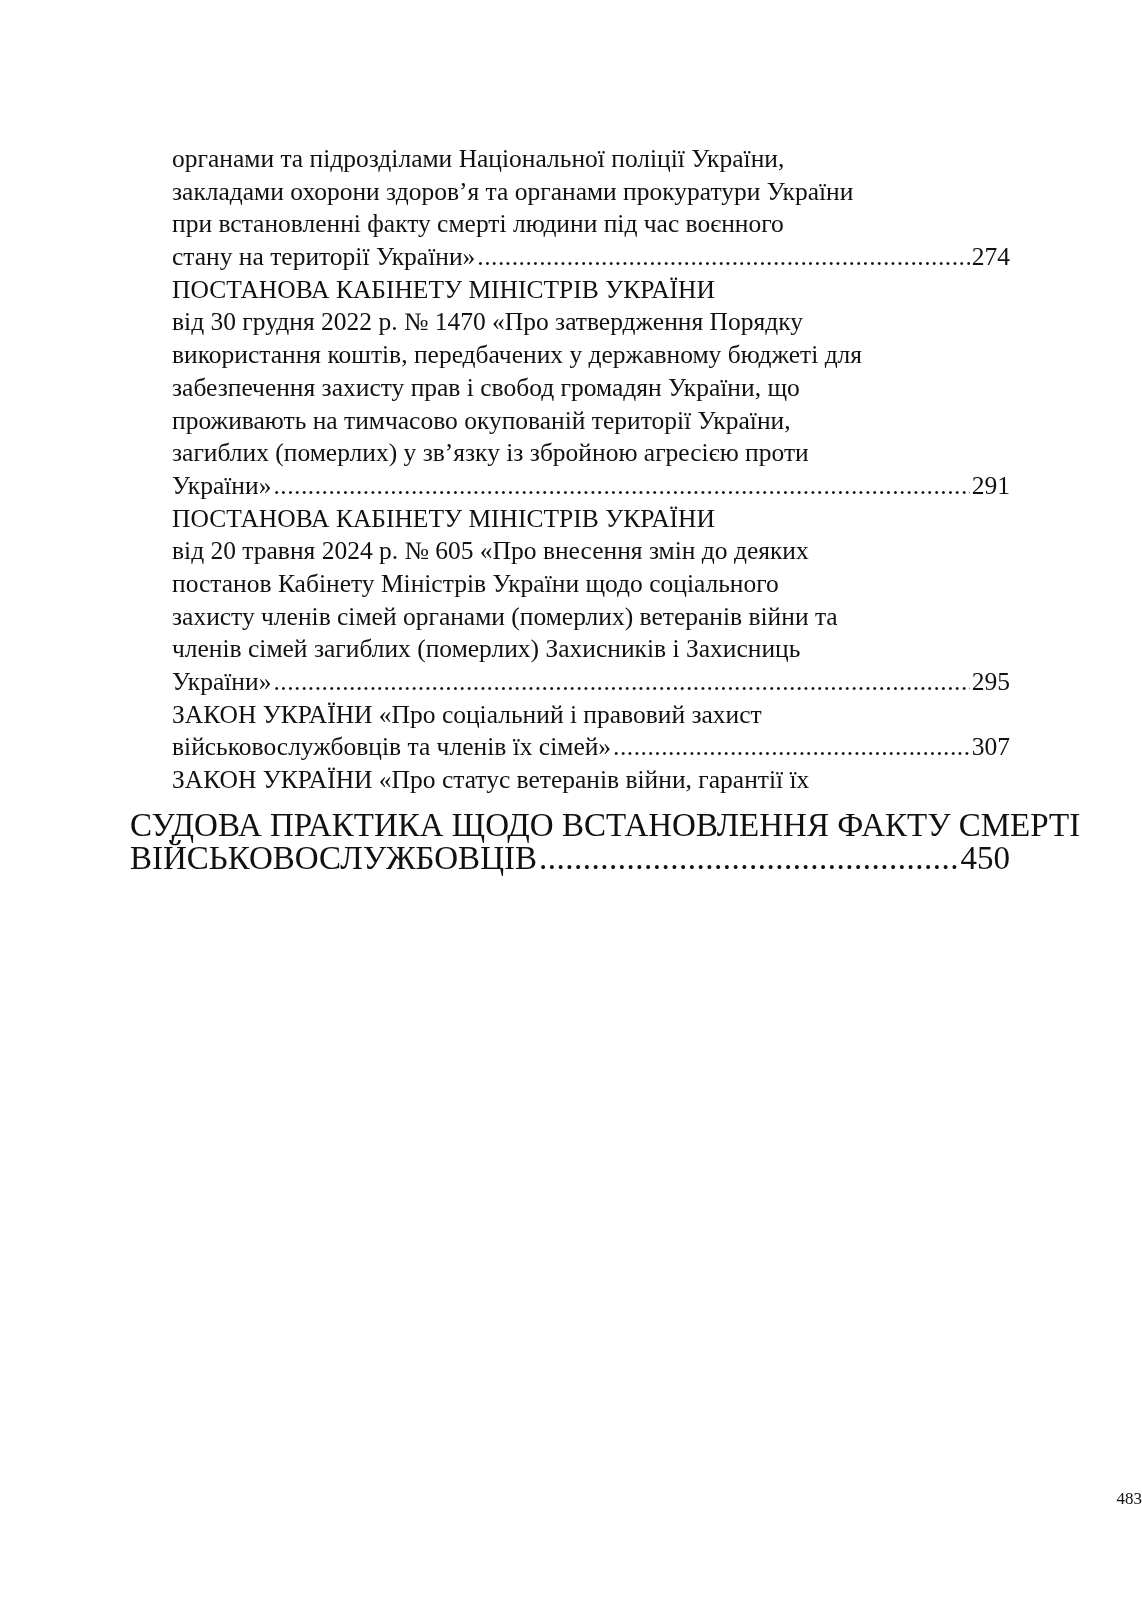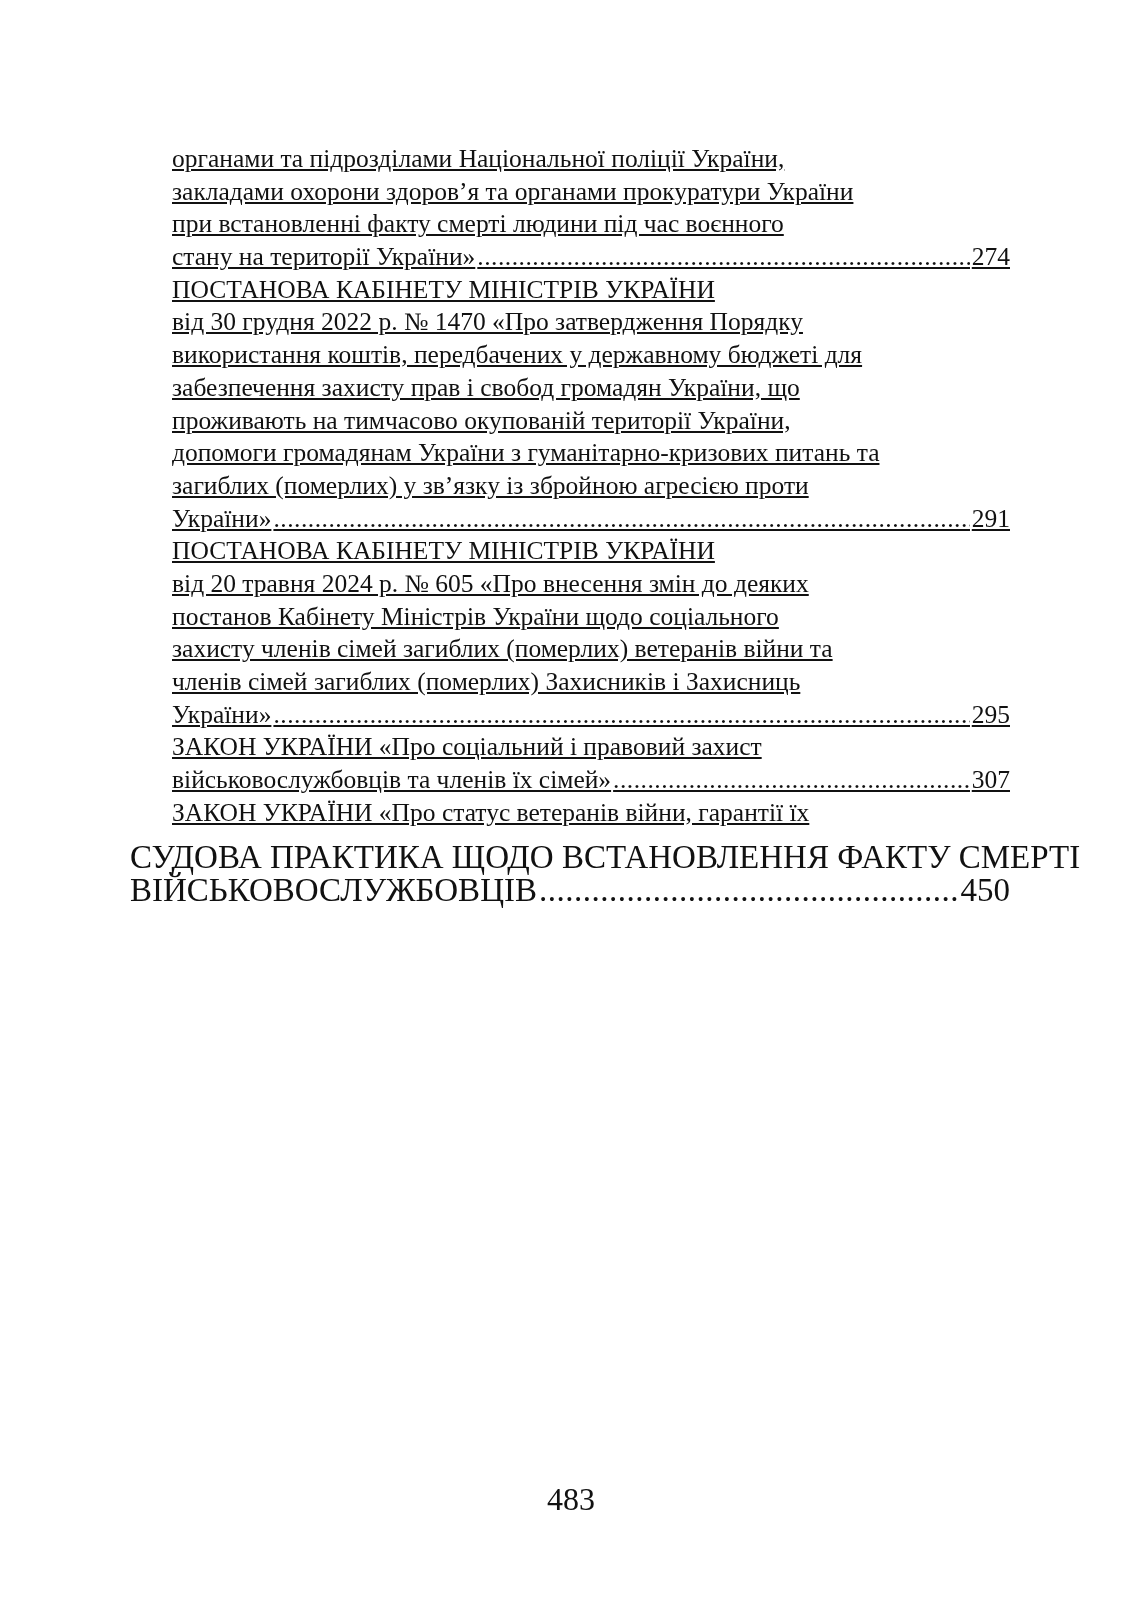--- a/index.html
+++ b/index.html
@@ -33,7 +33,6 @@
     }
     .entry {
       padding-left: 42px;
-      text-decoration: underline;
     }
     .line {
       white-space: nowrap;

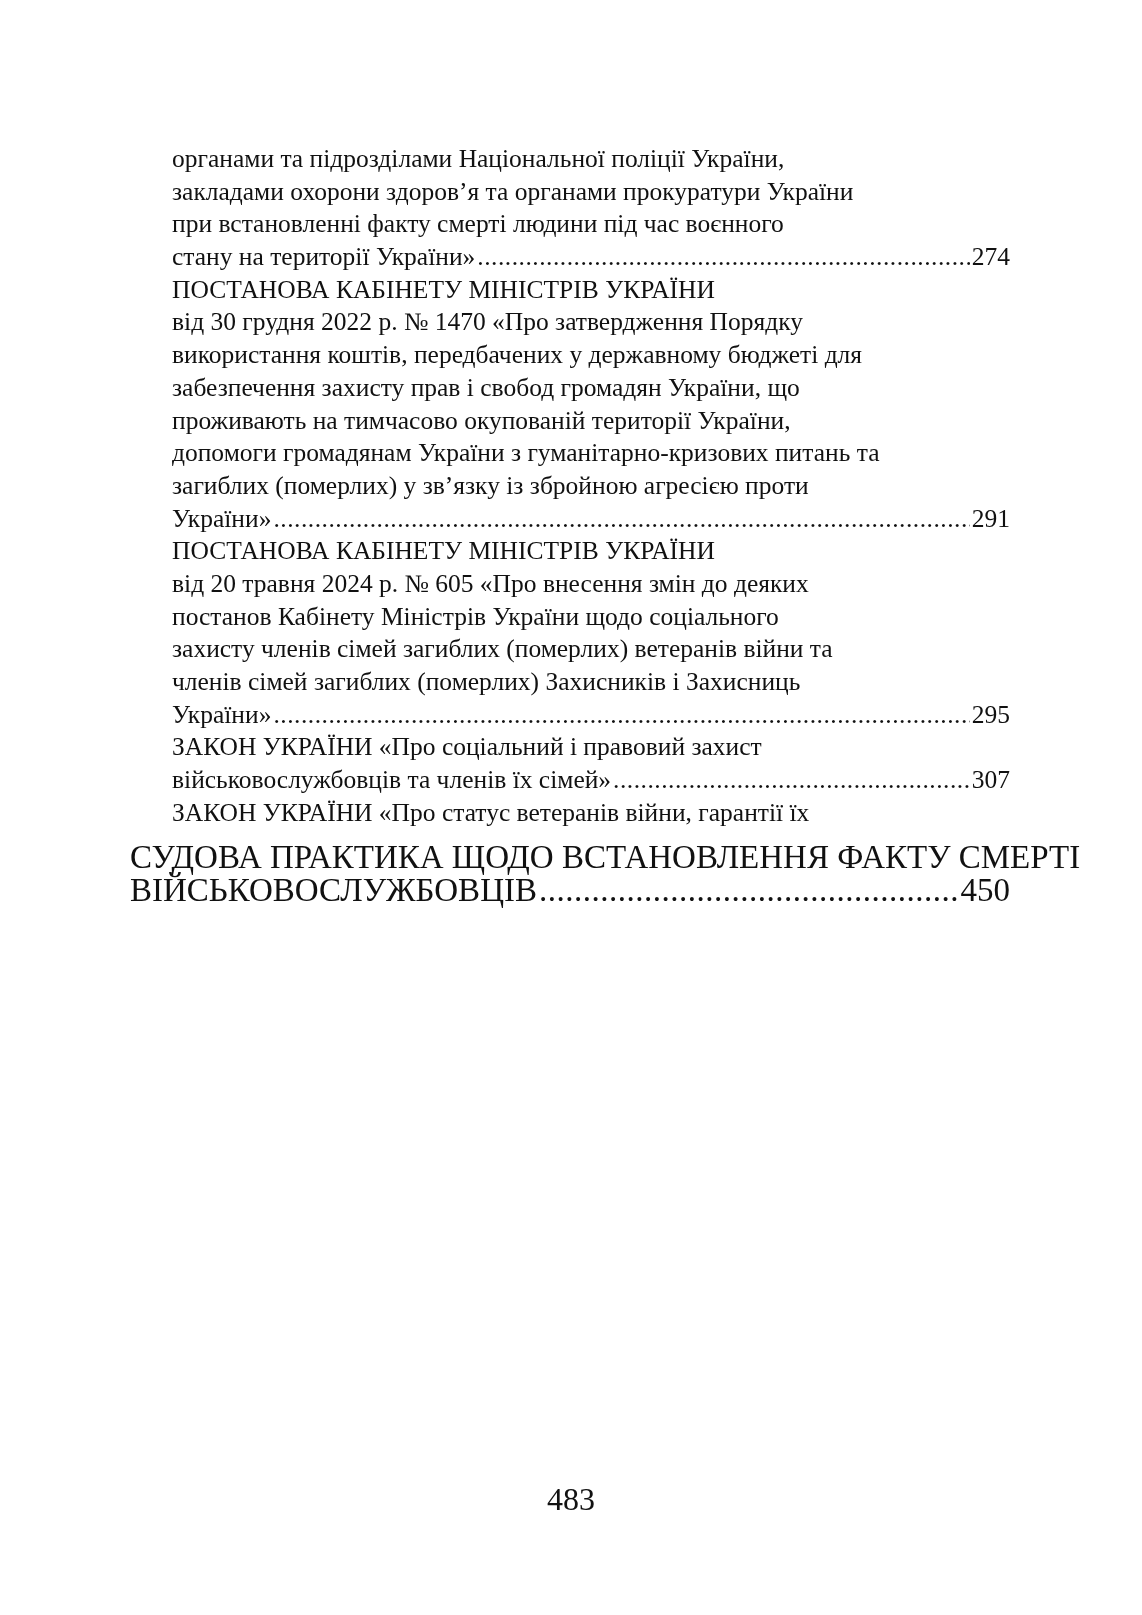--- a/index.html
+++ b/index.html
@@ -103,7 +103,6 @@
       <span class="line">використання коштів, передбачених у державному бюджеті для</span>
       <span class="line">забезпечення захисту прав і свобод громадян України, що</span>
       <span class="line">проживають на тимчасово окупованій території України,</span>
-      <span class="line">допомоги громадянам України з гуманітарно-кризових питань та</span>
       <span class="line">загиблих (померлих) у зв’язку із збройною агресією проти</span>
       <div class="leader-line">
         <span class="txt">України»</span>

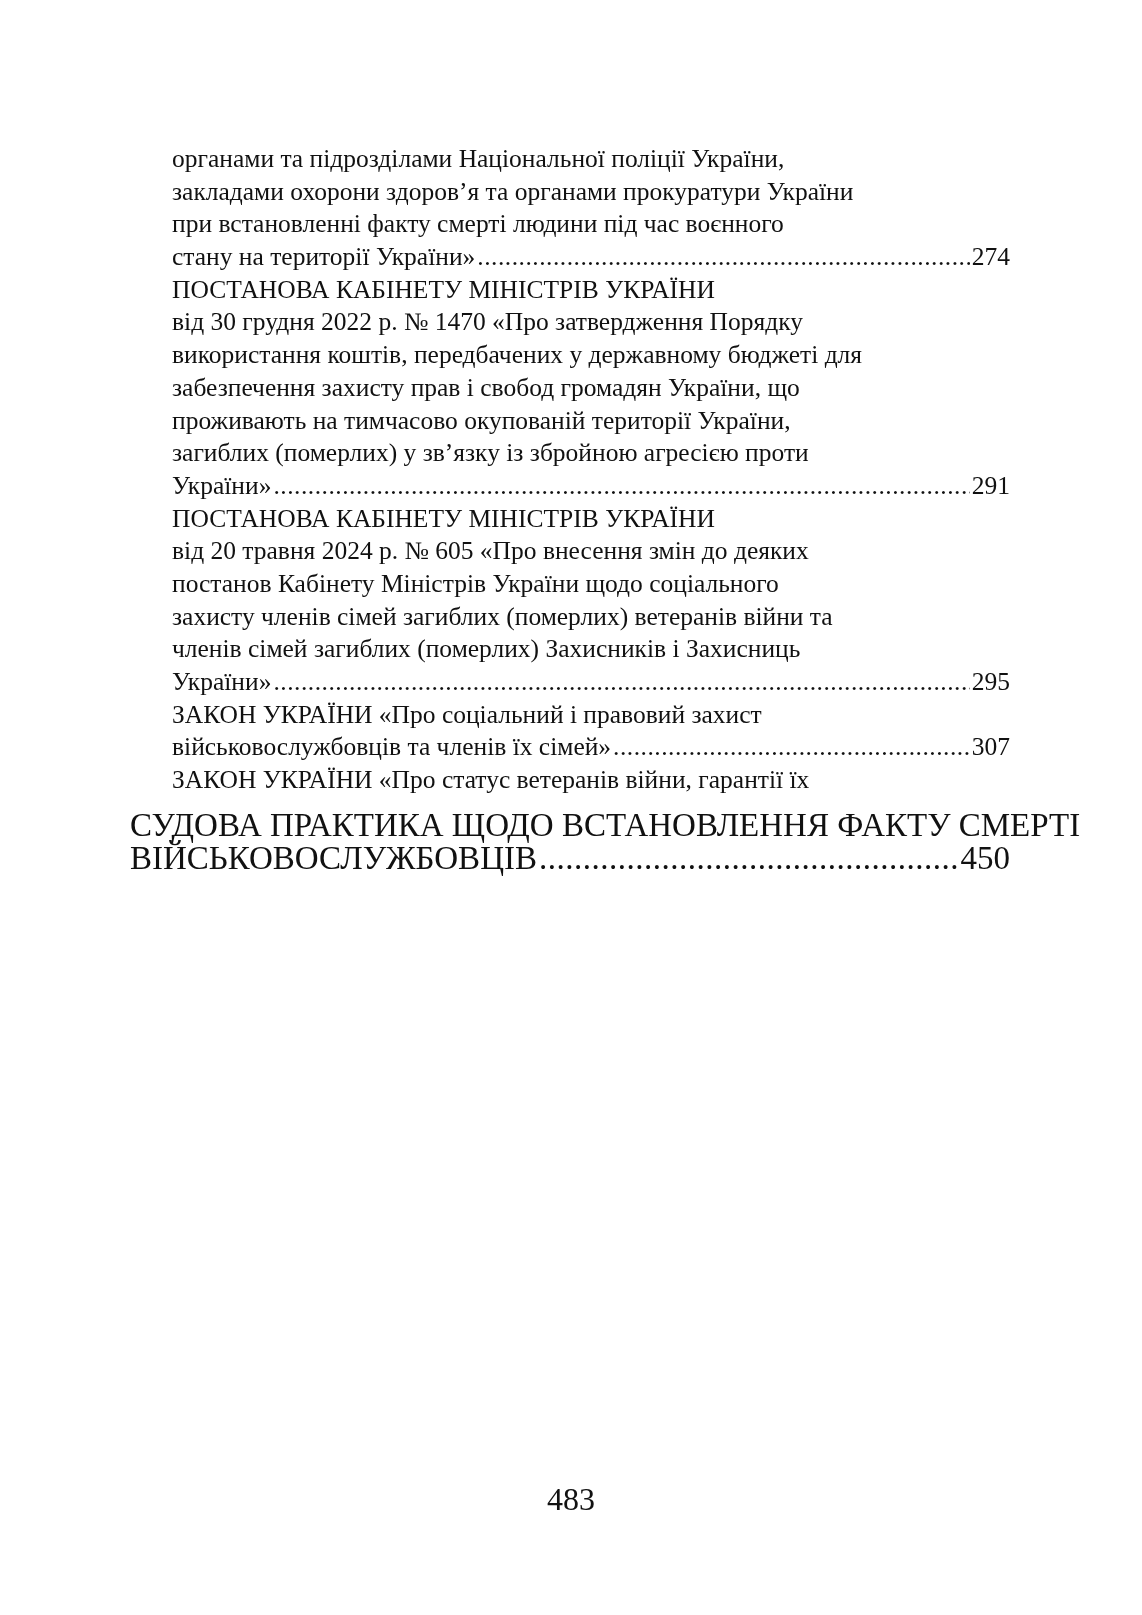--- a/index.html
+++ b/index.html
@@ -115,7 +115,7 @@
       <span class="line">ПОСТАНОВА КАБІНЕТУ МІНІСТРІВ УКРАЇНИ</span>
       <span class="line">від 20 травня 2024 р. № 605 «Про внесення змін до деяких</span>
       <span class="line">постанов Кабінету Міністрів України щодо соціального</span>
-      <span class="line">захисту членів сімей загиблих (померлих) ветеранів війни та</span>
+      <span class="line">захисту членів сімей органами (померлих) ветеранів війни та</span>
       <span class="line">членів сімей загиблих (померлих) Захисників і Захисниць</span>
       <div class="leader-line">
         <span class="txt">України»</span>

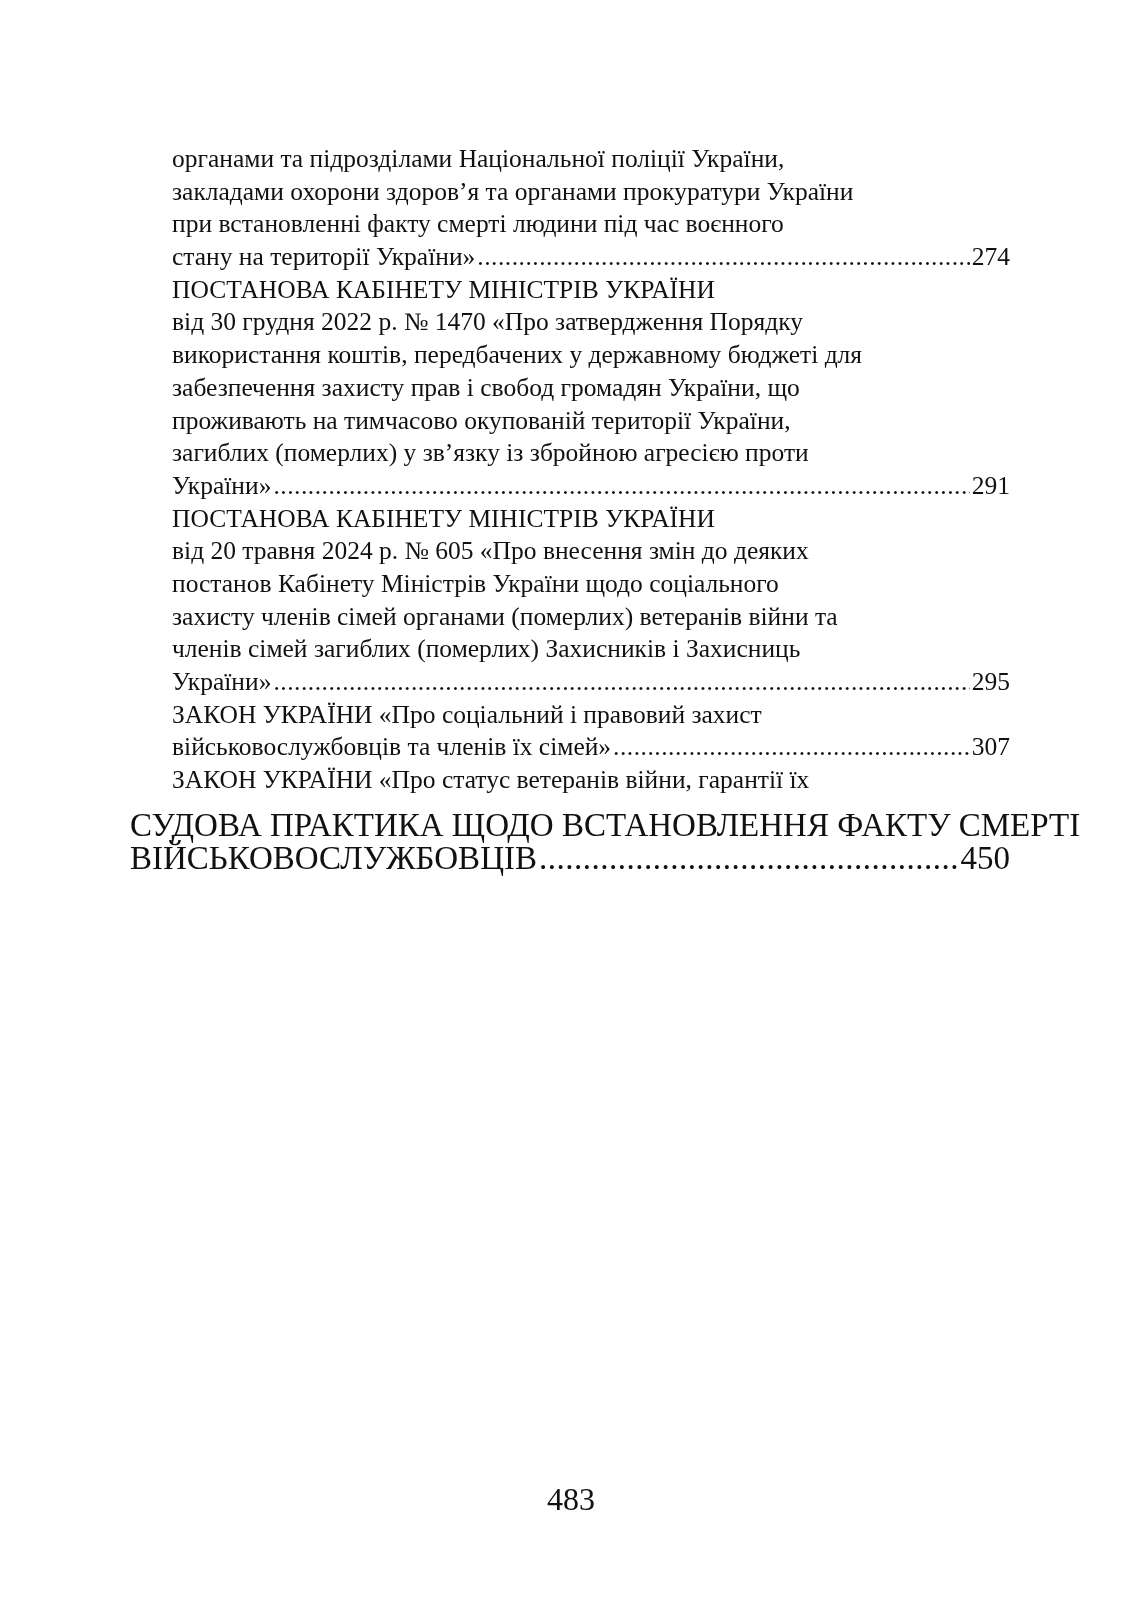--- a/index.html
+++ b/index.html
@@ -75,8 +75,8 @@
       left: 0;
       width: 1142px;
       top: 1484px;
-      text-align: center;
-      font-size: 32px;
+      text-align: right;
+      font-size: 17px;
       line-height: 30px;
     }
   </style>

